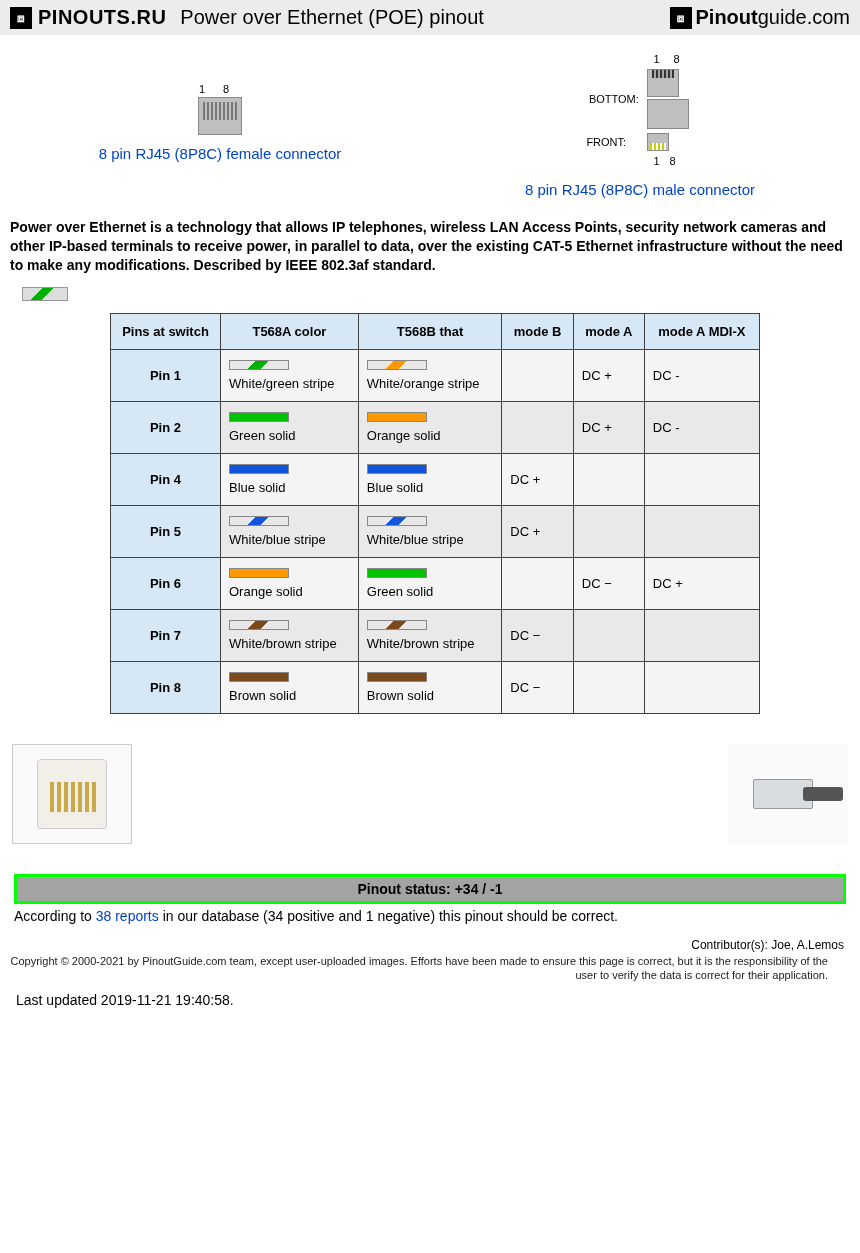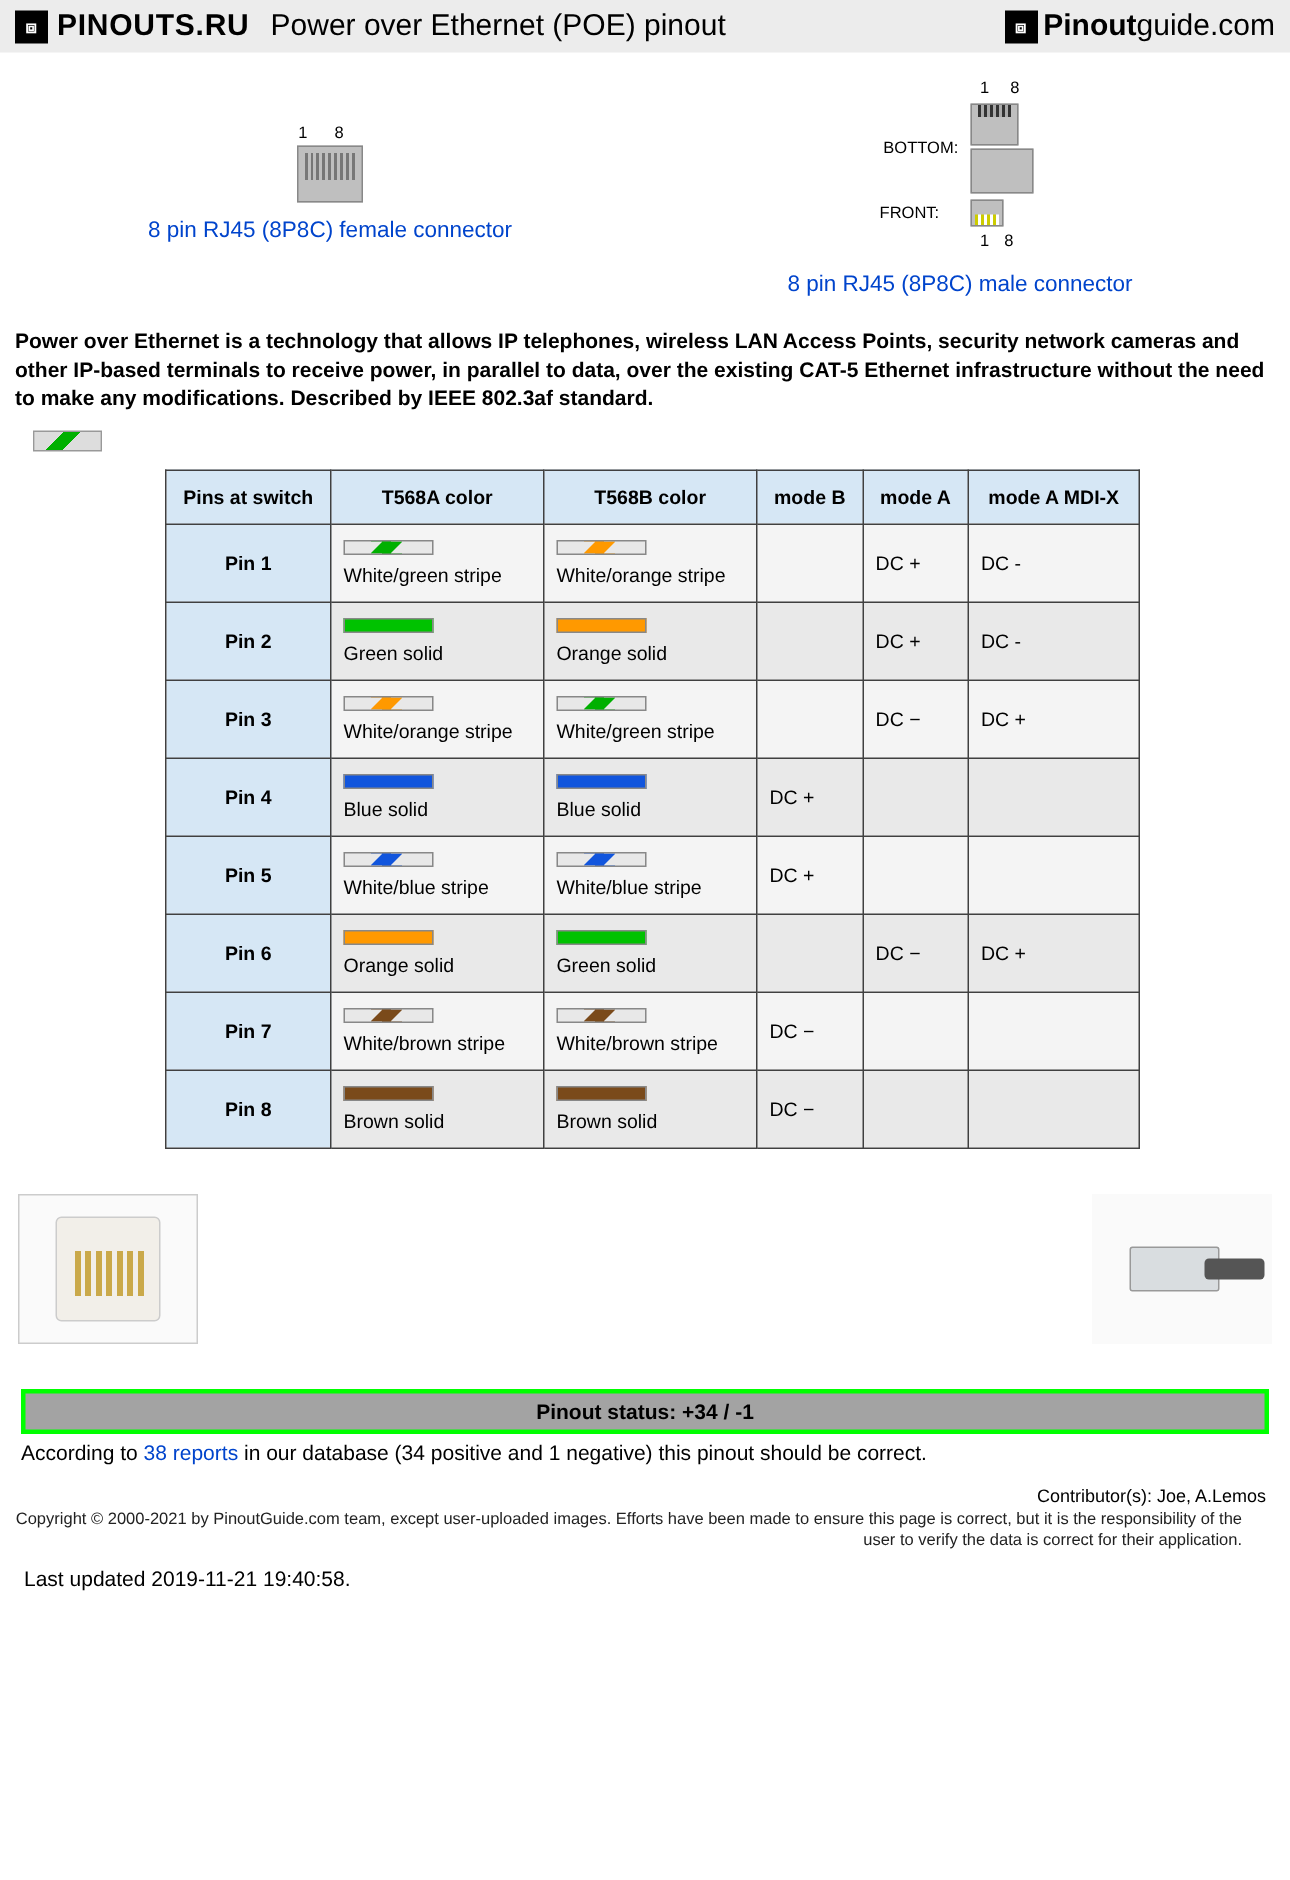--- a/index.html
+++ b/index.html
@@ -247,7 +247,7 @@
       <tr>
         <th>Pins at switch</th>
         <th>T568A color</th>
-        <th>T568B color</th>
+        <th>T568B that</th>
         <th>mode B</th>
         <th>mode A</th>
         <th>mode A MDI-X</th>

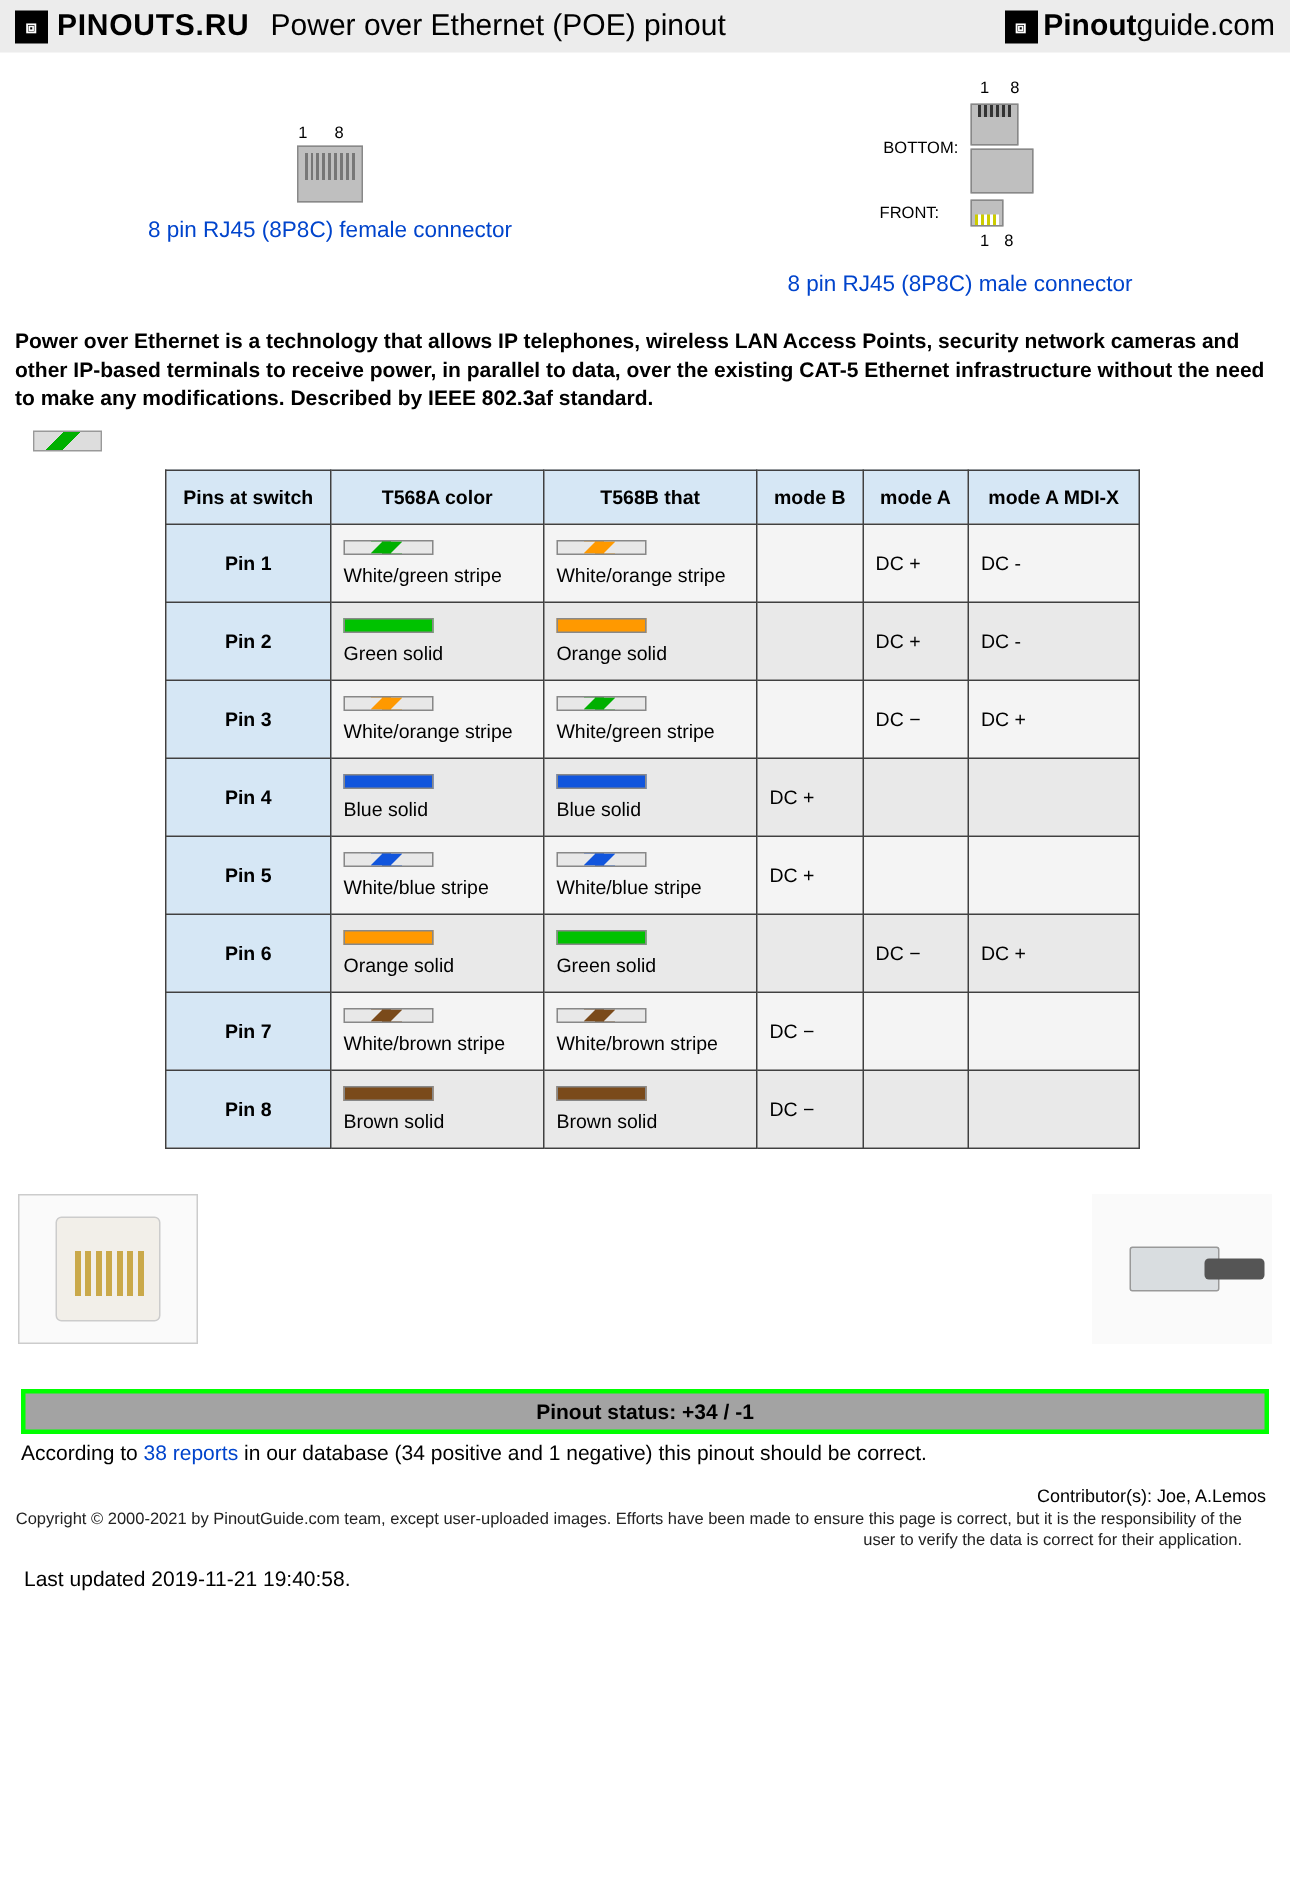--- a/index.html
+++ b/index.html
@@ -271,14 +271,6 @@
           <td>DC -</td>
         </tr>
         <tr>
-          <td class="pin-col">Pin 3</td>
-          <td><div class="swatch sw-wo"></div>White/orange stripe</td>
-          <td><div class="swatch sw-wg"></div>White/green stripe</td>
-          <td></td>
-          <td>DC −</td>
-          <td>DC +</td>
-        </tr>
-        <tr>
           <td class="pin-col">Pin 4</td>
           <td><div class="swatch sw-b"></div>Blue solid</td>
           <td><div class="swatch sw-b"></div>Blue solid</td>

